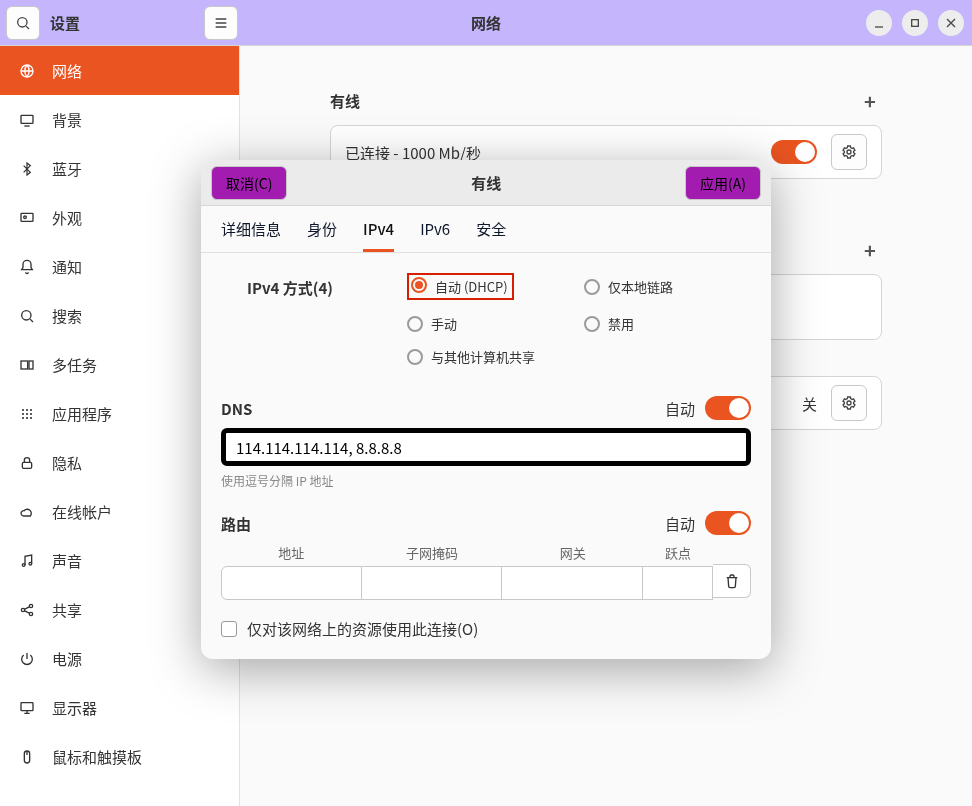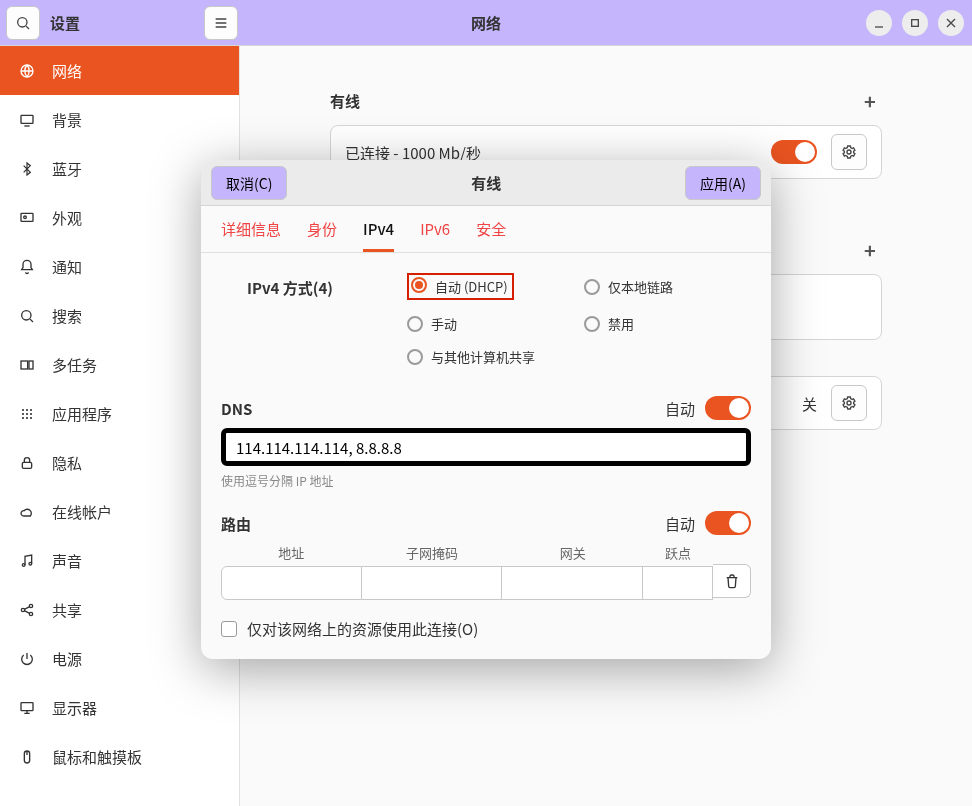--- a/index.html
+++ b/index.html
@@ -74,7 +74,7 @@
       padding: 0 10px; border-bottom: 1px solid #d5d5d5;
     }
     .dlg-btn {
-      padding: 6px 14px; border: 1px solid #c8c8c8; border-radius: 6px; background: #c4b5fd; font-size: 14px;
+      padding: 6px 14px; border: 1px solid #c8c8c8; border-radius: 6px; background: #a21caf; font-size: 14px;
     }
     .dlg-title { font-weight: 600; font-size: 15px; }
 

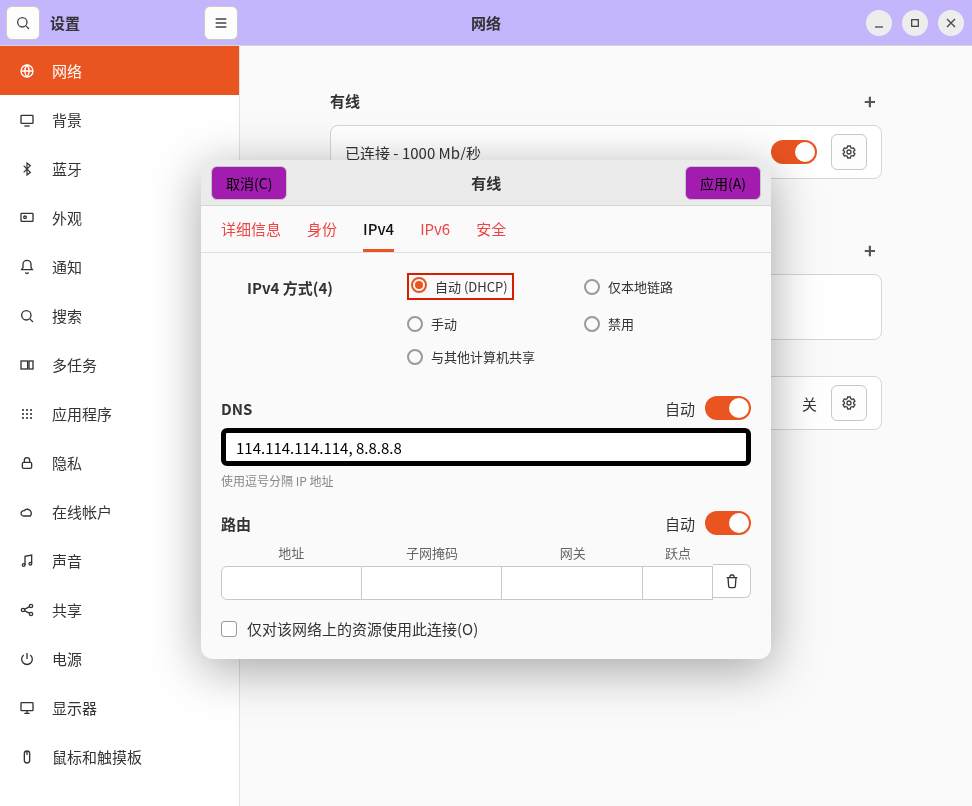--- a/index.html
+++ b/index.html
@@ -79,7 +79,7 @@
     .dlg-title { font-weight: 600; font-size: 15px; }
 
     .dlg-tabs { display: flex; gap: 26px; padding: 12px 20px 0 20px; border-bottom: 1px solid #e0e0e0; }
-    .dlg-tab { padding-bottom: 10px; font-size: 15px; color: #ef4444; }
+    .dlg-tab { padding-bottom: 10px; font-size: 15px; color: #0f172a; }
     .dlg-tab.active { color: #111; border-bottom: 3px solid #e95420; font-weight: 500; }
 
     .dlg-body { padding: 20px; }

